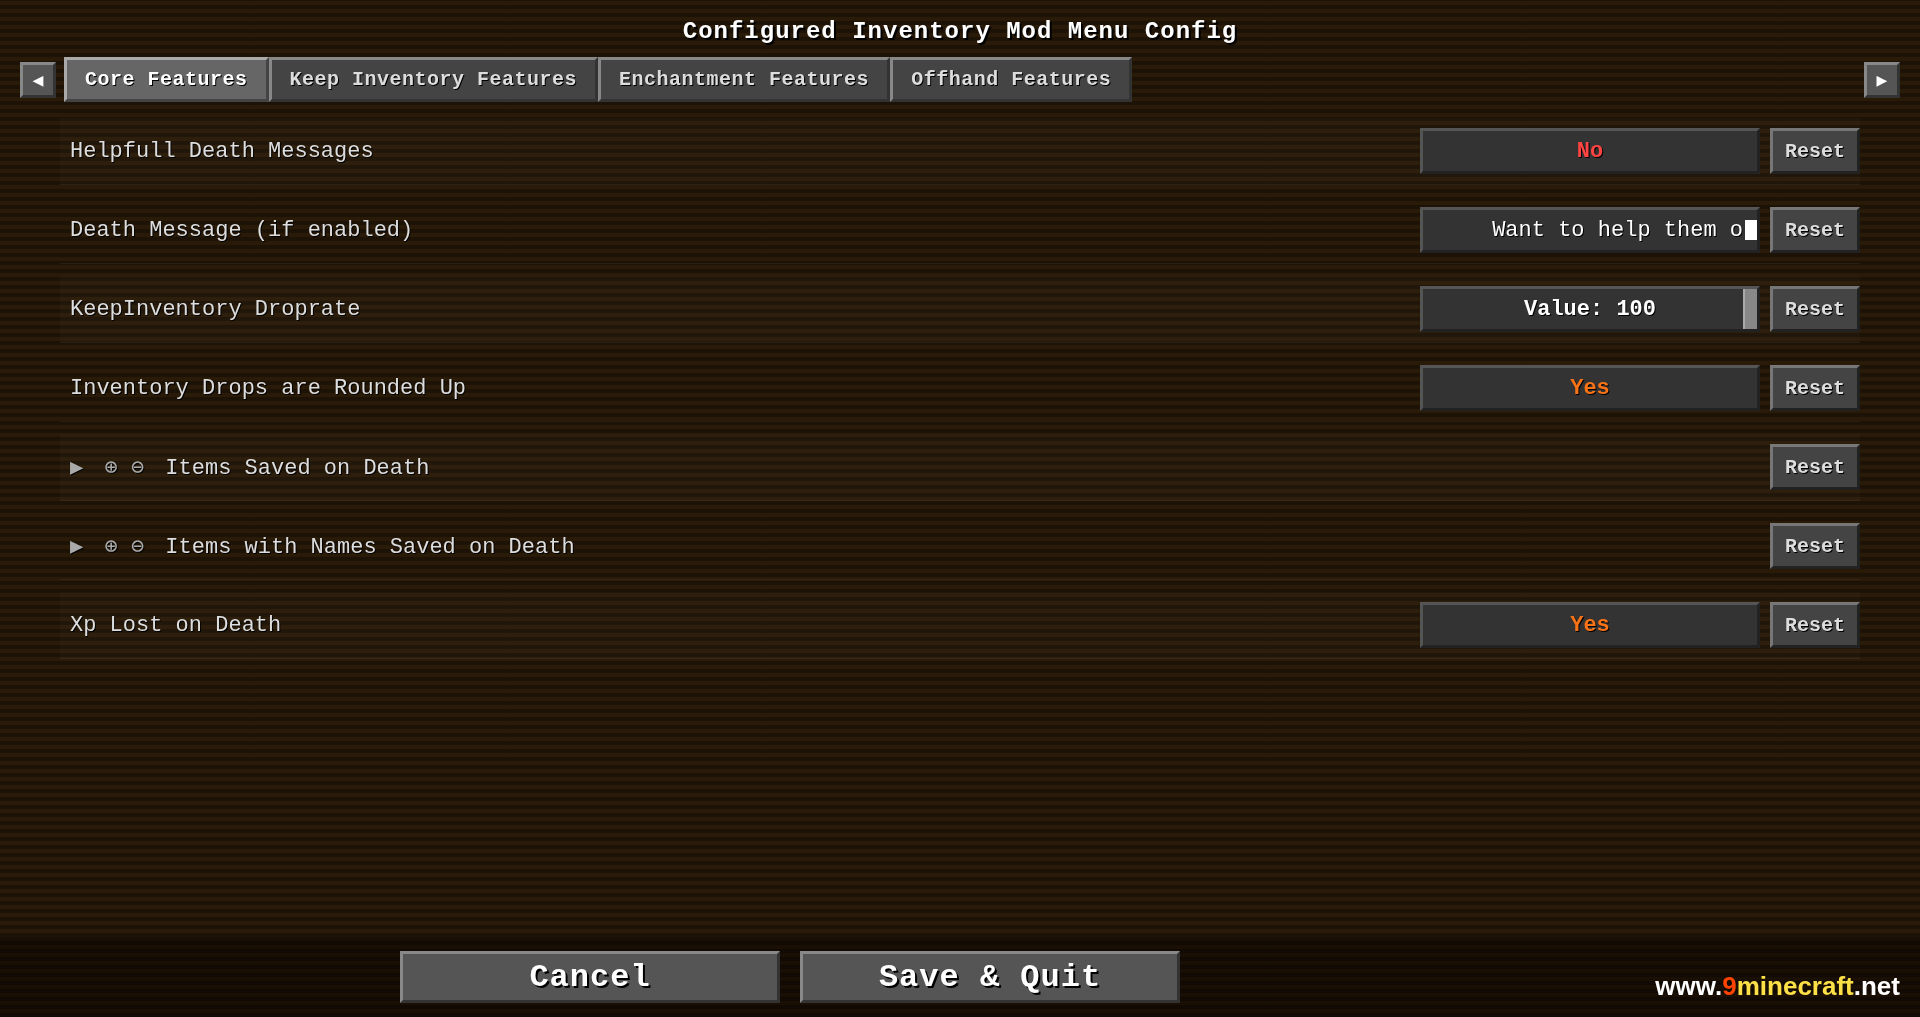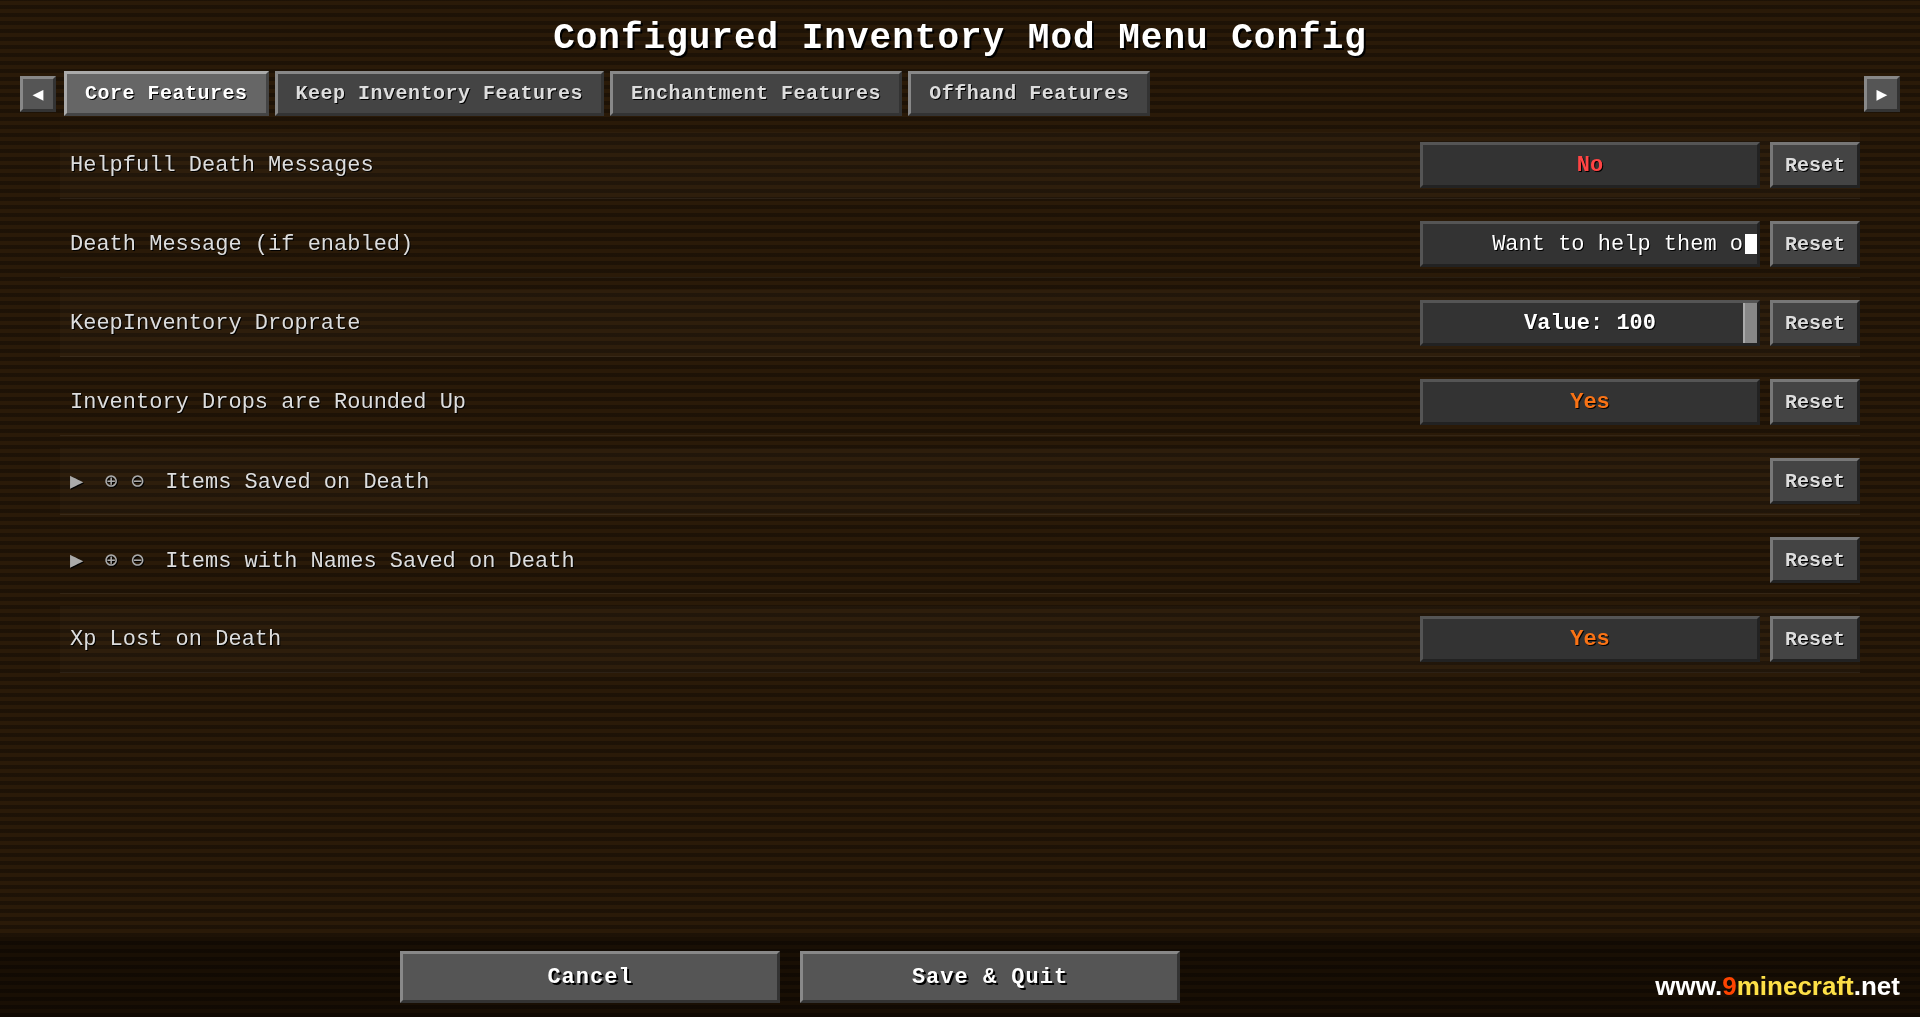--- a/index.html
+++ b/index.html
@@ -39,7 +39,7 @@
       text-align: center;
       padding: 18px 0 12px;
       color: #ffffff;
-      font-size: 36px;
+      font-size: 24px;
       font-weight: bold;
       letter-spacing: 1px;
       text-shadow: 2px 2px 0px #000;

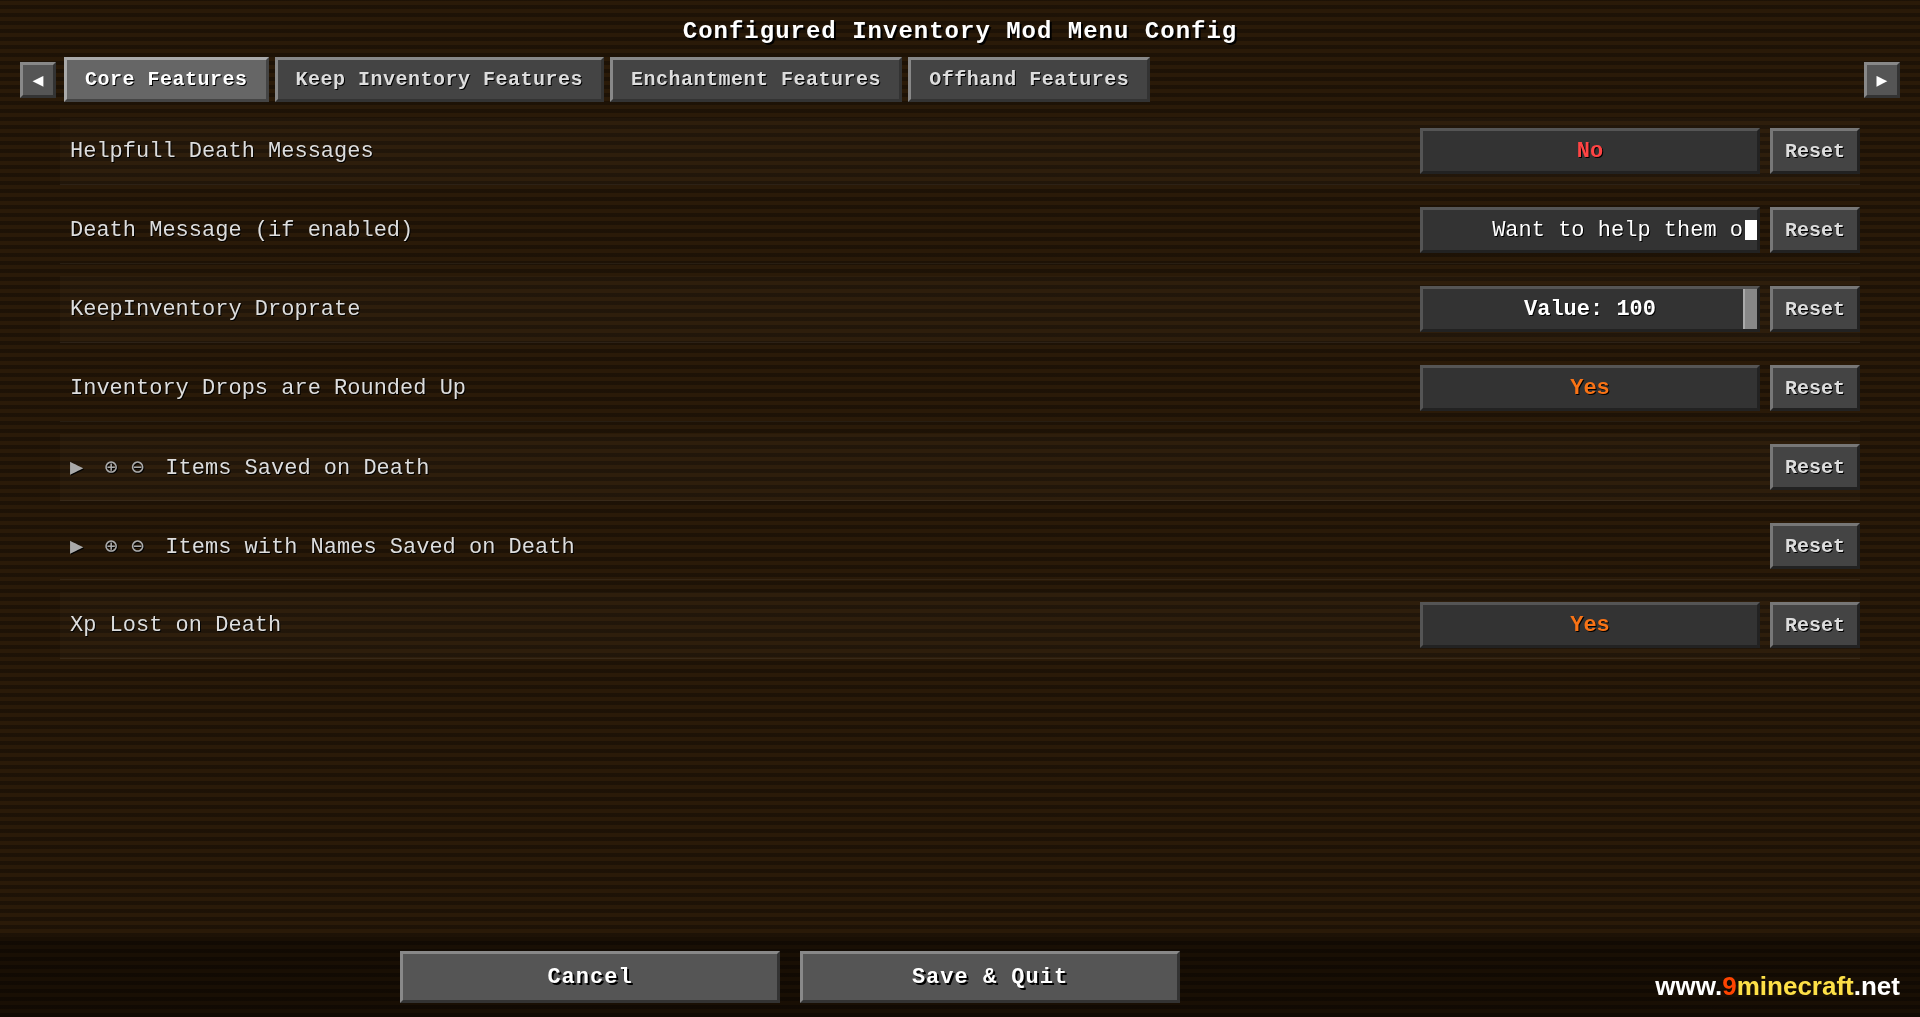--- a/index.html
+++ b/index.html
@@ -77,7 +77,7 @@
 
     .tabs-container {
       display: flex;
-      gap: 6px;
+      gap: 0;
       flex: 1;
     }
 

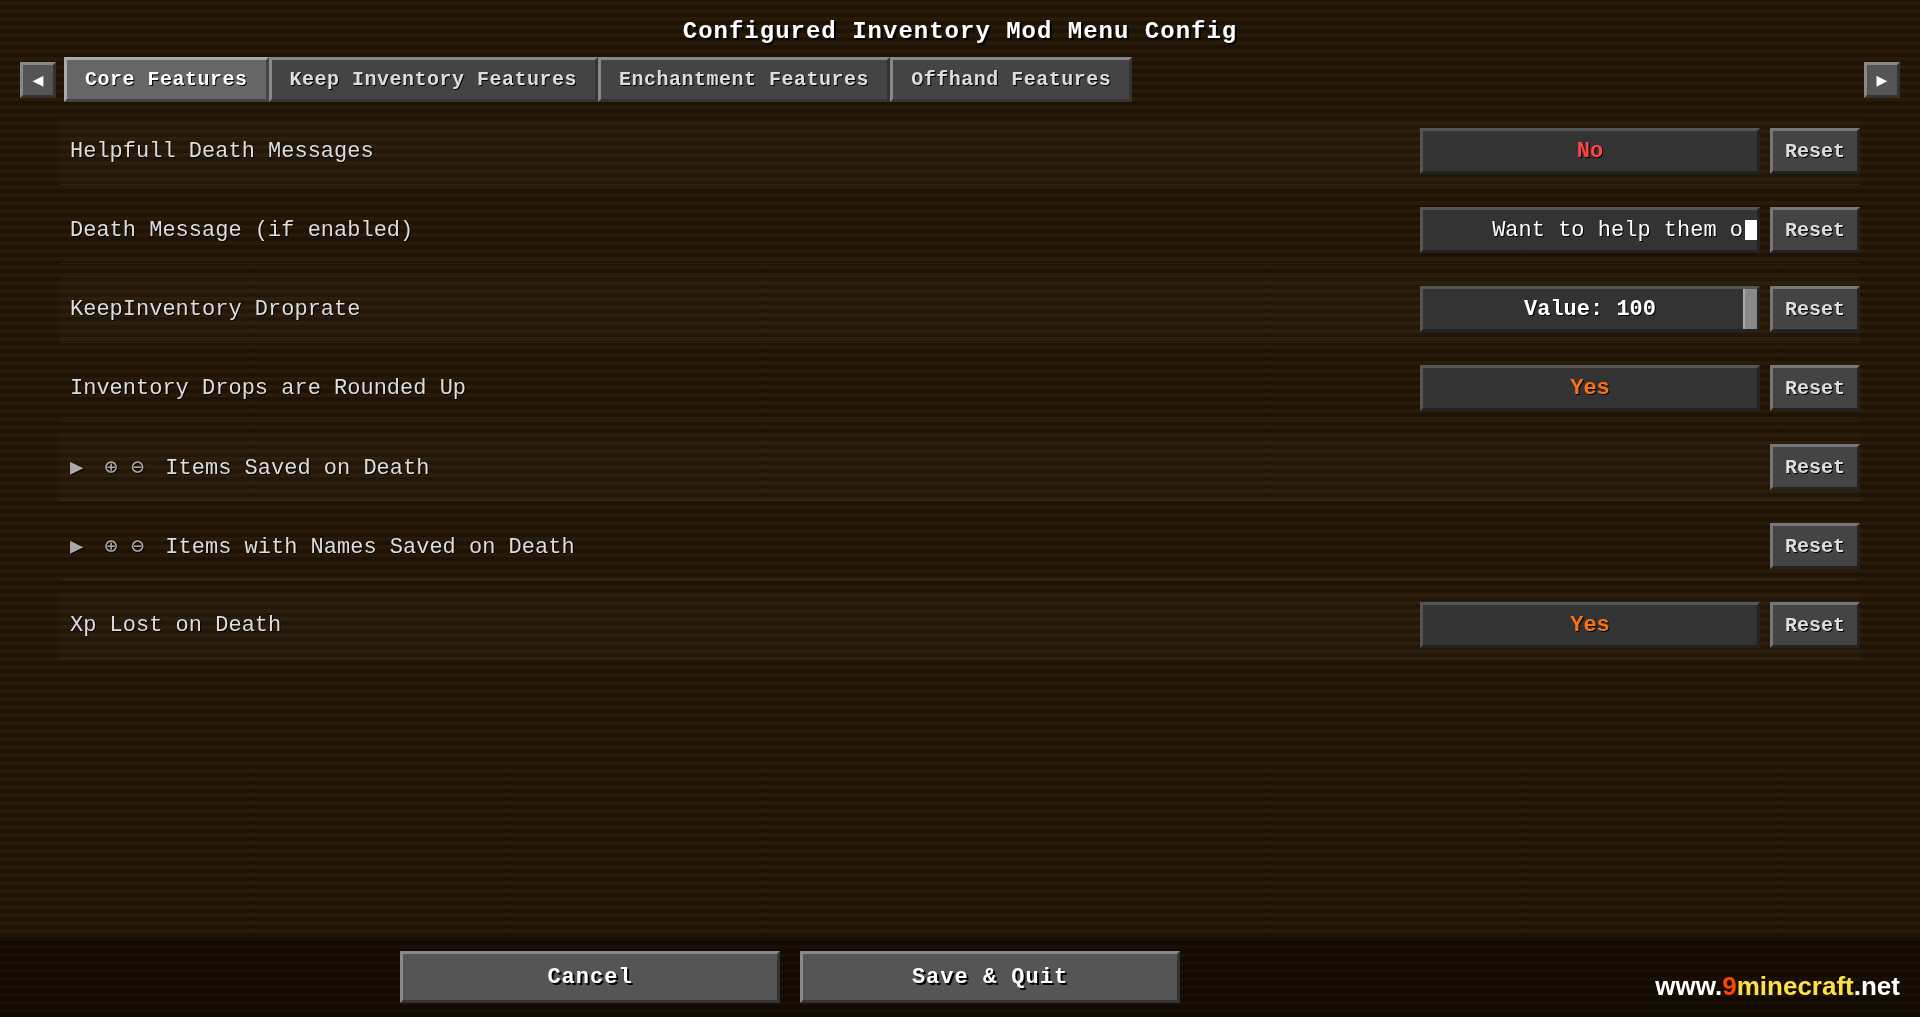--- a/index.html
+++ b/index.html
@@ -238,7 +238,7 @@
       border-bottom-color: #333;
       border-right-color: #333;
       color: #fff;
-      font-size: 22px;
+      font-size: 32px;
       font-family: 'Courier New', monospace;
       font-weight: bold;
       text-shadow: 2px 2px 0px #000;

